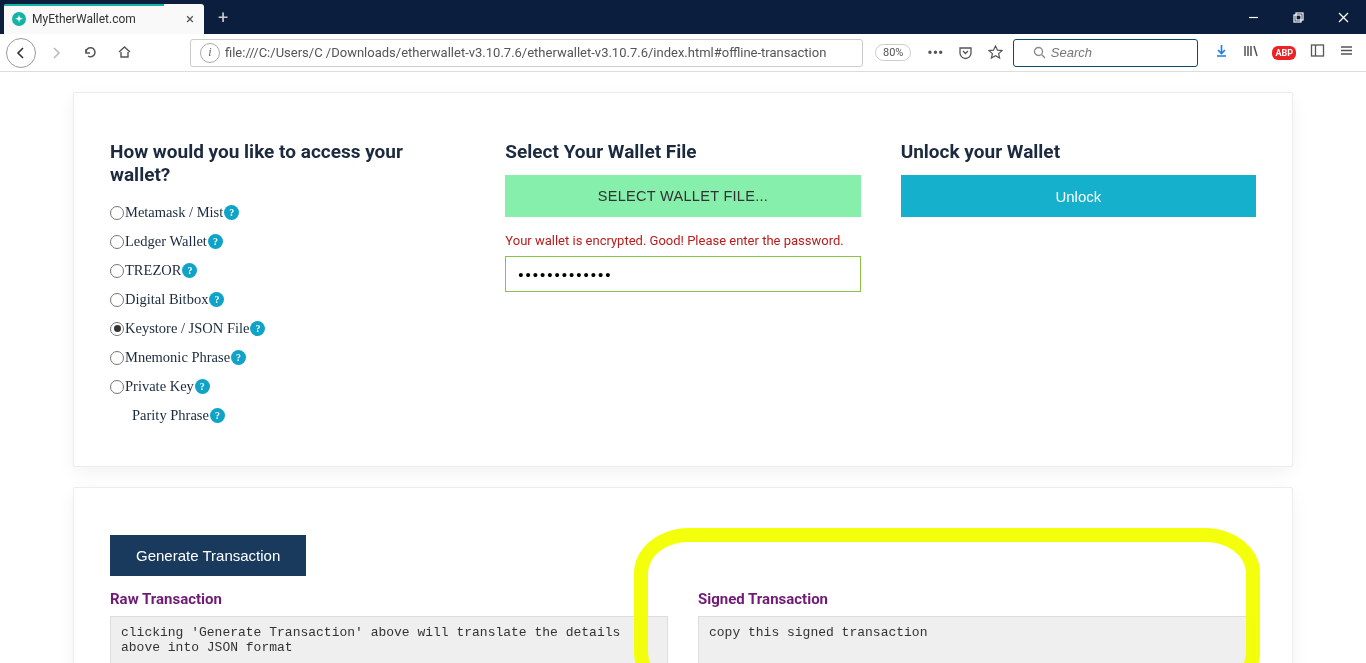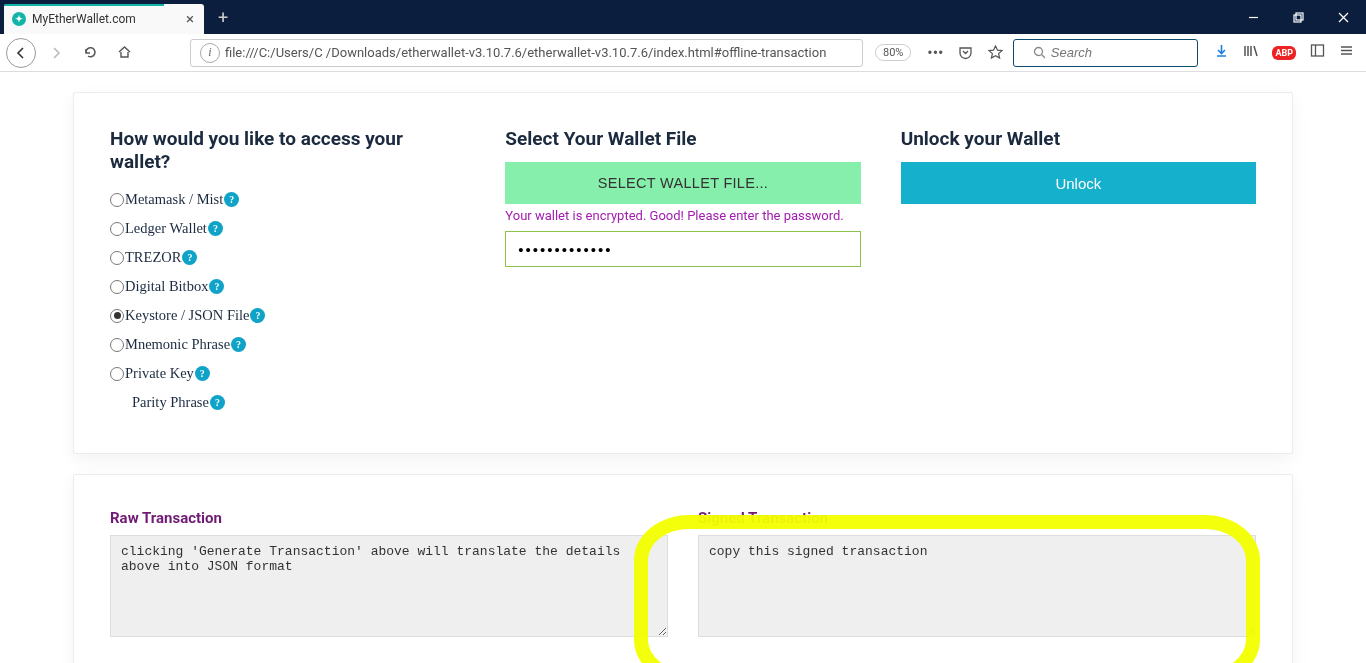--- a/index.html
+++ b/index.html
@@ -38,7 +38,7 @@
 .viewport::-webkit-scrollbar-thumb { background:#c0c0c0; }
 .page { max-width:1220px; margin:0 auto; padding:0 0 40px 0; }
 
-.card { background:#fff; border:1px solid #ececec; border-radius:2px; box-shadow:0 6px 18px rgba(0,0,0,.05); margin:20px 0; padding:34px 36px 36px; }
+.card { background:#fff; border:1px solid #ececec; border-radius:2px; box-shadow:0 6px 18px rgba(0,0,0,.05); margin:20px 0; padding:47px 36px 36px; }
 
 .cols3 { display:flex; gap:40px; }
 .col { flex:1; }

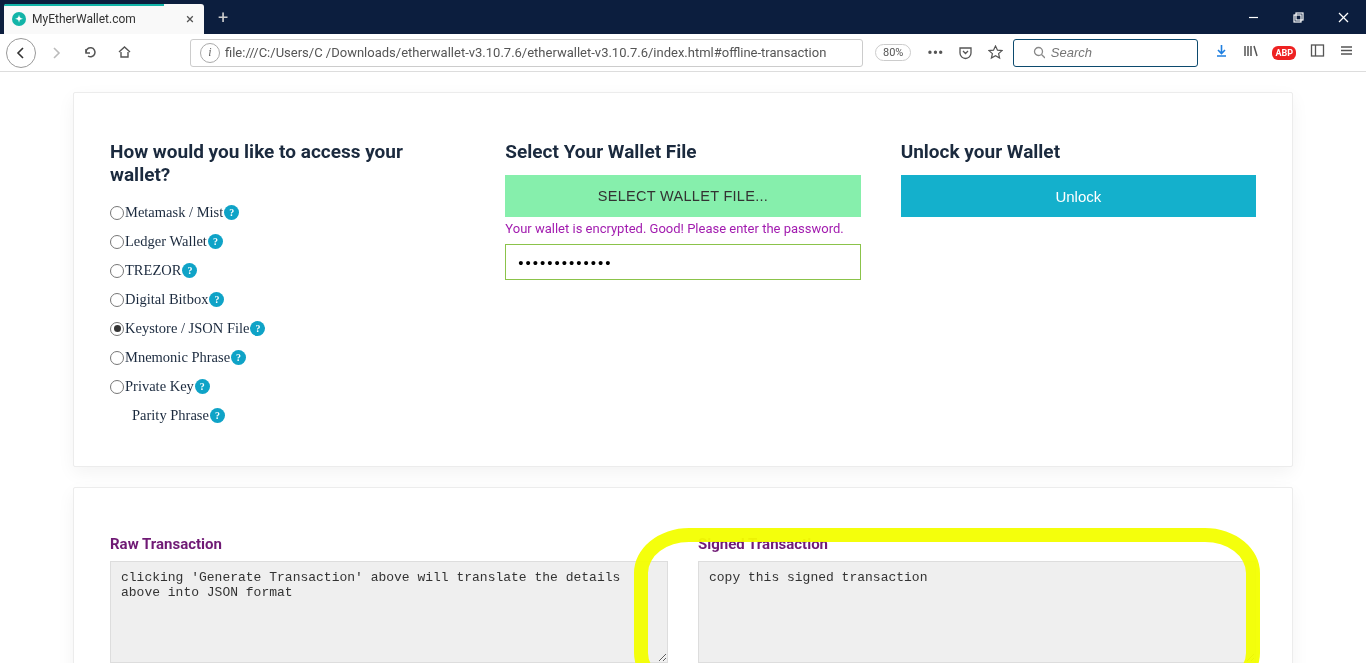--- a/index.html
+++ b/index.html
@@ -56,7 +56,7 @@
 .btn-blue { background:#14b0cc; color:#fff; border:none; width:100%; height:42px; font-size:15px; font-weight:500; cursor:pointer; }
 .btn-darknavy { background:#193a5c; color:#fff; border:none; padding:12px 26px; font-size:15px; cursor:pointer; margin-bottom:14px; }
 
-.hint { font-size:13px; color:#a21caf; margin:4px 0 8px; }
+.hint { font-size:13px; color:#b91c1c; margin:16px 0 8px; }
 .pw-input { width:100%; height:36px; border:1px solid #8bc34a; padding:0 12px; font-size:15px; letter-spacing:2px; outline:none; }
 
 .cols2 { display:flex; gap:30px; position:relative; }

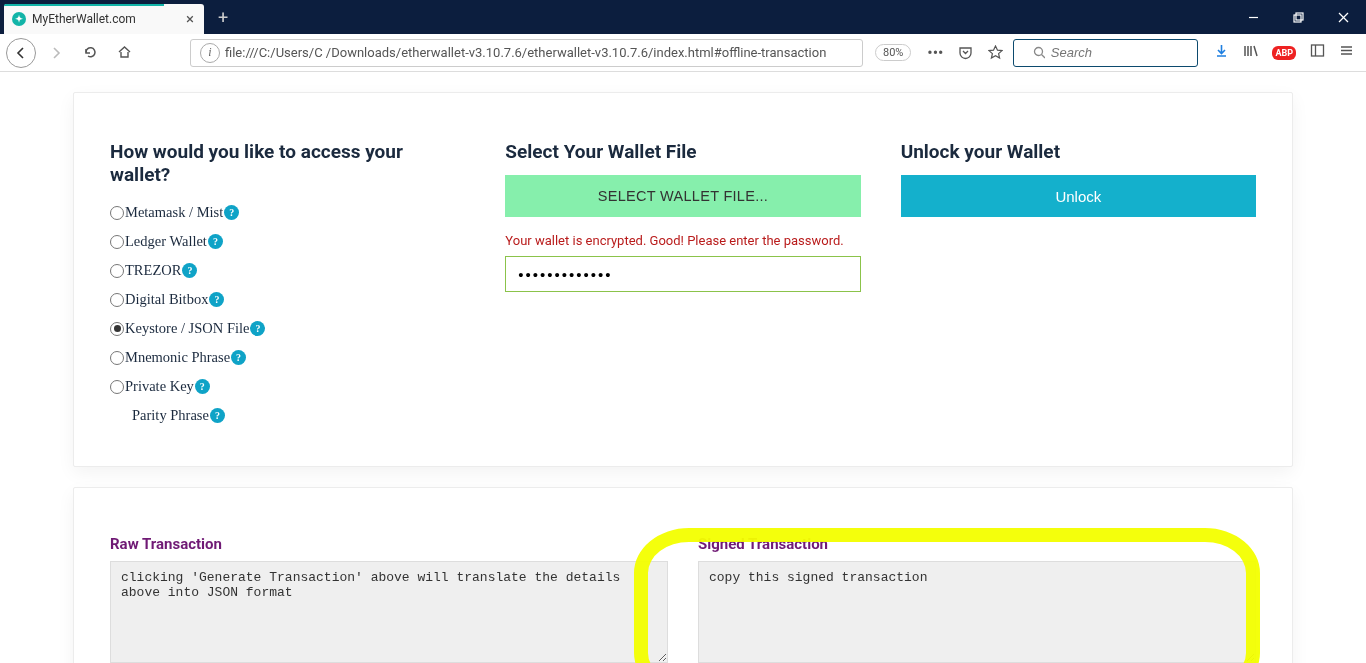--- a/index.html
+++ b/index.html
@@ -233,6 +233,7 @@
     </div>
 
     <div class="card" style="position:relative;">
+      <button class="btn-darknavy">Generate Transaction</button>
       <div class="cols2">
         <div class="col2">
           <div class="tx-label">Raw Transaction</div>

